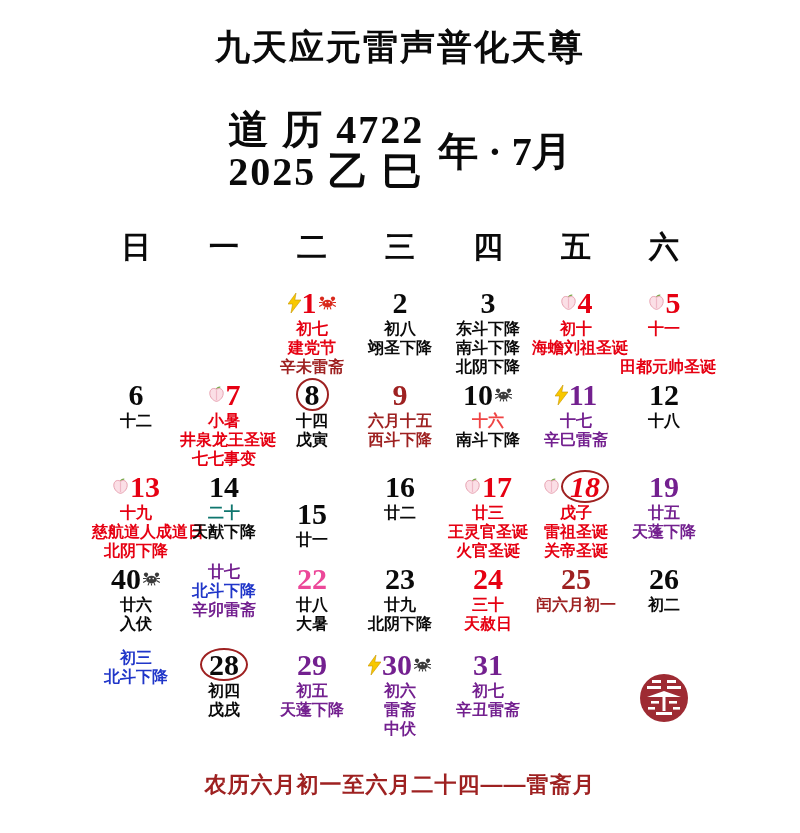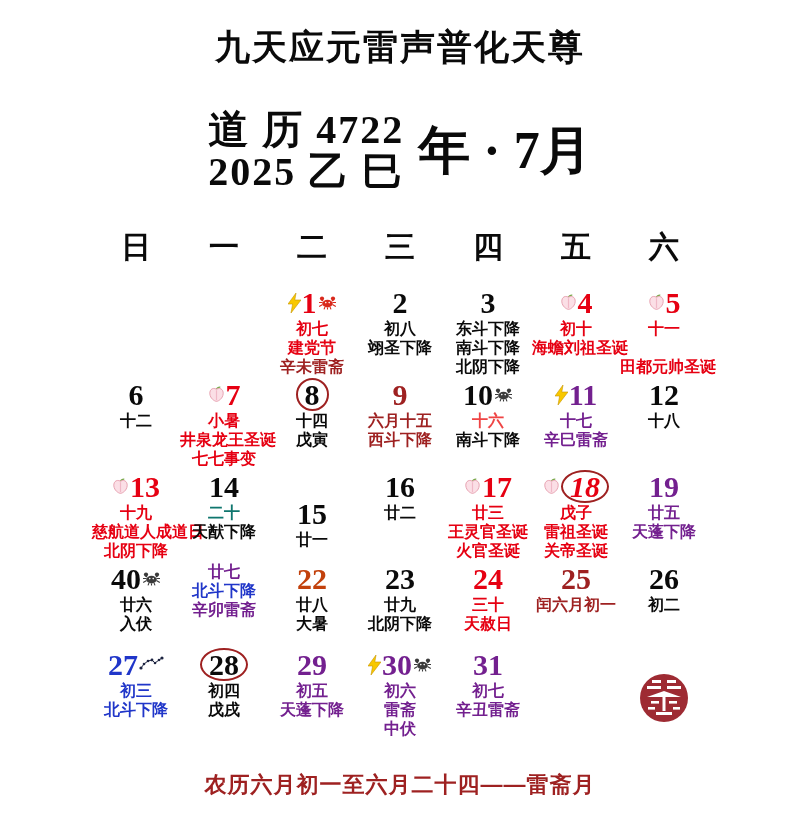--- a/index.html
+++ b/index.html
@@ -18,7 +18,7 @@
   }
   .subtitle .stack{display:flex;flex-direction:column;line-height:1.05;}
   .subtitle .s-line{font-size:40px;letter-spacing:2px;}
-  .subtitle .s-right{font-size:52px;margin-left:14px;}
+  .subtitle .s-right{font-size:40px;margin-left:14px;}
   .weekday-row,.calendar-grid{
     display:grid;grid-template-columns:repeat(7,88px);justify-content:center;
   }

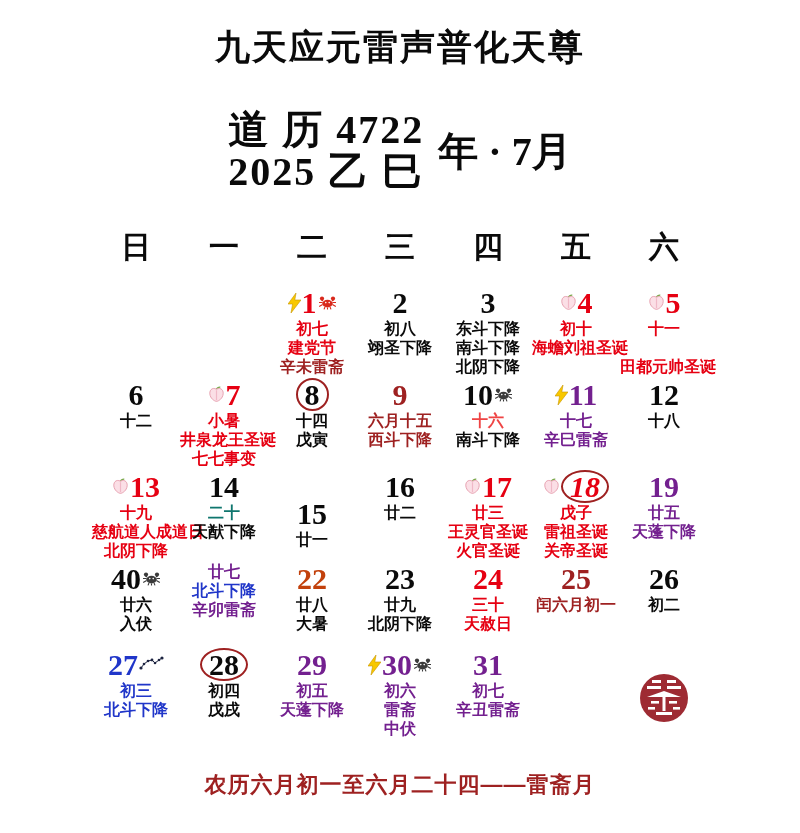--- a/index.html
+++ b/index.html
@@ -305,7 +305,7 @@
       </div>
       <div class="cell">
         <div class="daynum">
-          <span class="num" style="color: #c2410c;">22</span>
+          <span class="num" style="color: #ec4899;">22</span>
         </div>
         <div class="line" style="color: rgb(10, 10, 10);">廿八</div>
         <div class="line" style="color: rgb(10, 10, 10);">大暑</div>

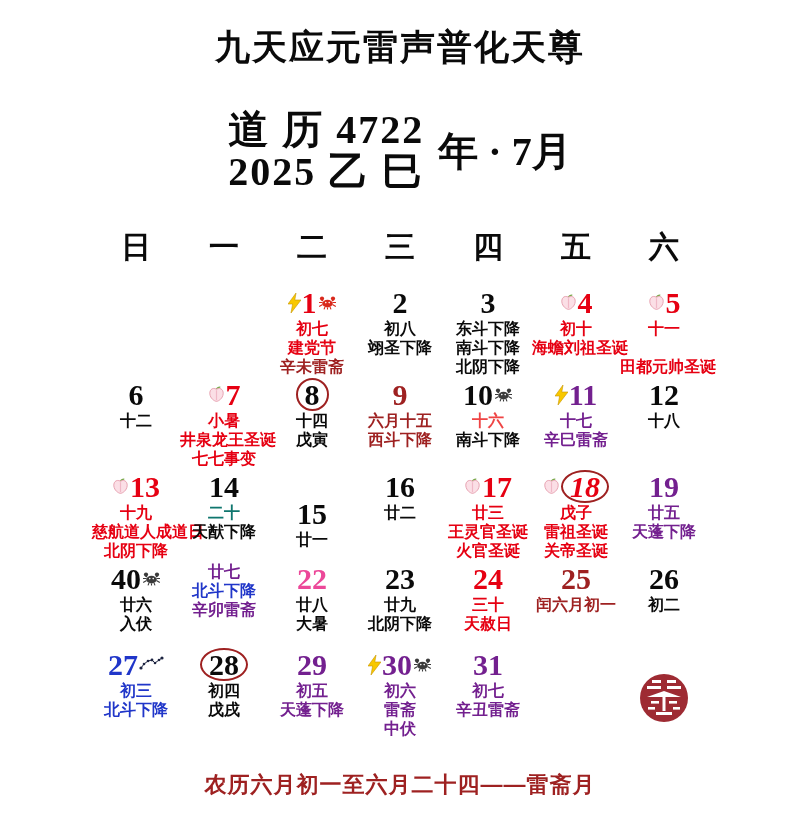--- a/index.html
+++ b/index.html
@@ -337,21 +337,6 @@
         <div class="line" style="color: rgb(10, 10, 10);">初二</div>
       </div>
       <div class="cell">
-        <div class="daynum">
-          <span class="num" style="color: rgb(32, 54, 201);">27</span>
-          <span class="icn">
-            <svg width="25" height="17" viewBox="0 0 25 17">
-              <polyline points="2,12 5,8 9,5 13,4 16,7 20,4 23,2" fill="none" stroke="#1c2340" stroke-width="1"></polyline>
-              <circle cx="2" cy="12" r="1.6" fill="#1c2340"></circle>
-              <circle cx="5" cy="8" r="1.3" fill="#1c2340"></circle>
-              <circle cx="9" cy="5" r="1.3" fill="#1c2340"></circle>
-              <circle cx="13" cy="4" r="1.4" fill="#1c2340"></circle>
-              <circle cx="16" cy="7" r="1.3" fill="#1c2340"></circle>
-              <circle cx="20" cy="4" r="1.3" fill="#1c2340"></circle>
-              <circle cx="23" cy="2" r="1.6" fill="#1c2340"></circle>
-            </svg>
-          </span>
-        </div>
         <div class="line" style="color: rgb(32, 54, 201);">初三</div>
         <div class="line" style="color: rgb(32, 54, 201);">北斗下降</div>
       </div>

